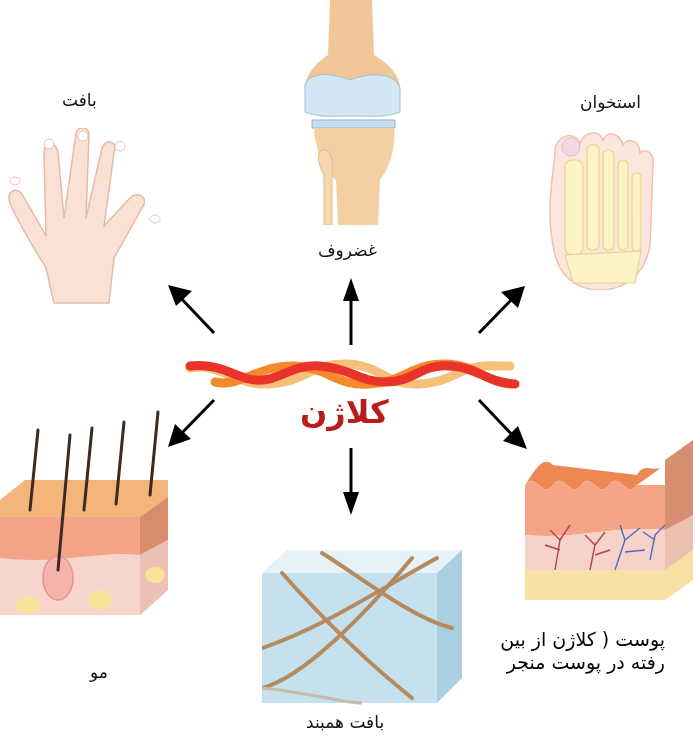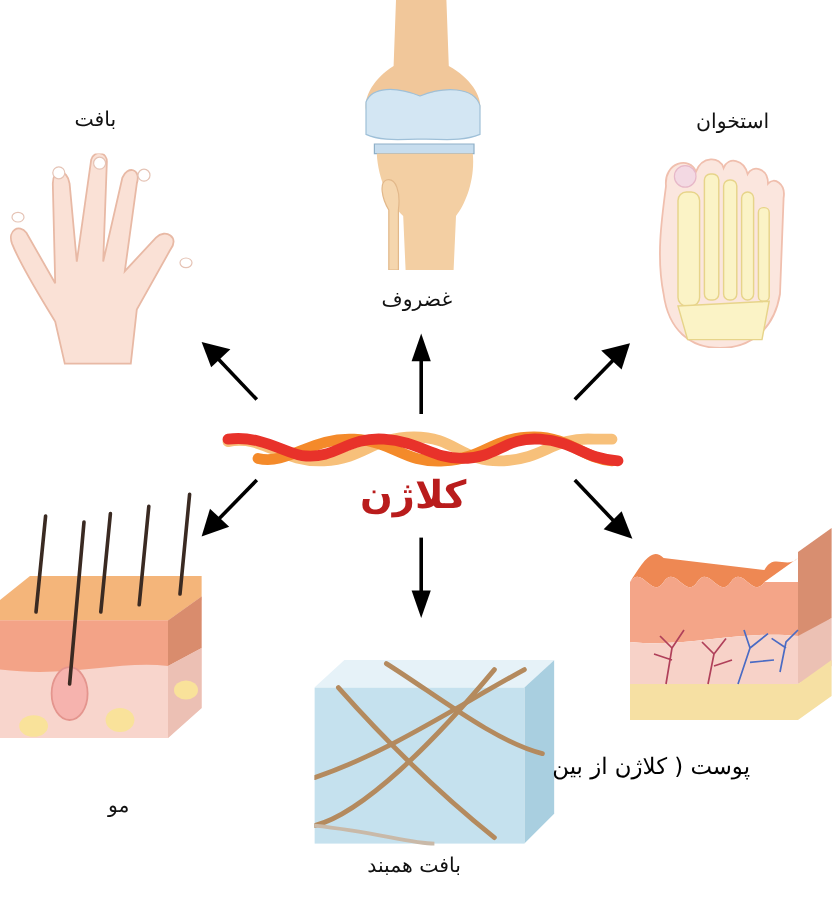--- a/index.html
+++ b/index.html
@@ -8,7 +8,7 @@
   .abs { position:absolute; }
   .label { position:absolute; direction:rtl; color:#111; font-family:"DejaVu Sans", sans-serif; font-size:17px; white-space:nowrap; }
   .center-title { position:absolute; direction:rtl; font-family:"DejaVu Sans", sans-serif; font-weight:bold; font-size:32px; color:#b91c1c; }
-  .caption { position:absolute; direction:rtl; text-align:right; font-family:"DejaVu Sans", sans-serif; font-size:19px; line-height:23px; color:#000; }
+  .caption { position:absolute; direction:rtl; text-align:right; font-family:"DejaVu Sans", sans-serif; font-size:19px; line-height:23px; color:#000;margin-left:40px; }
   svg { display:block; }
 </style>
 </head>

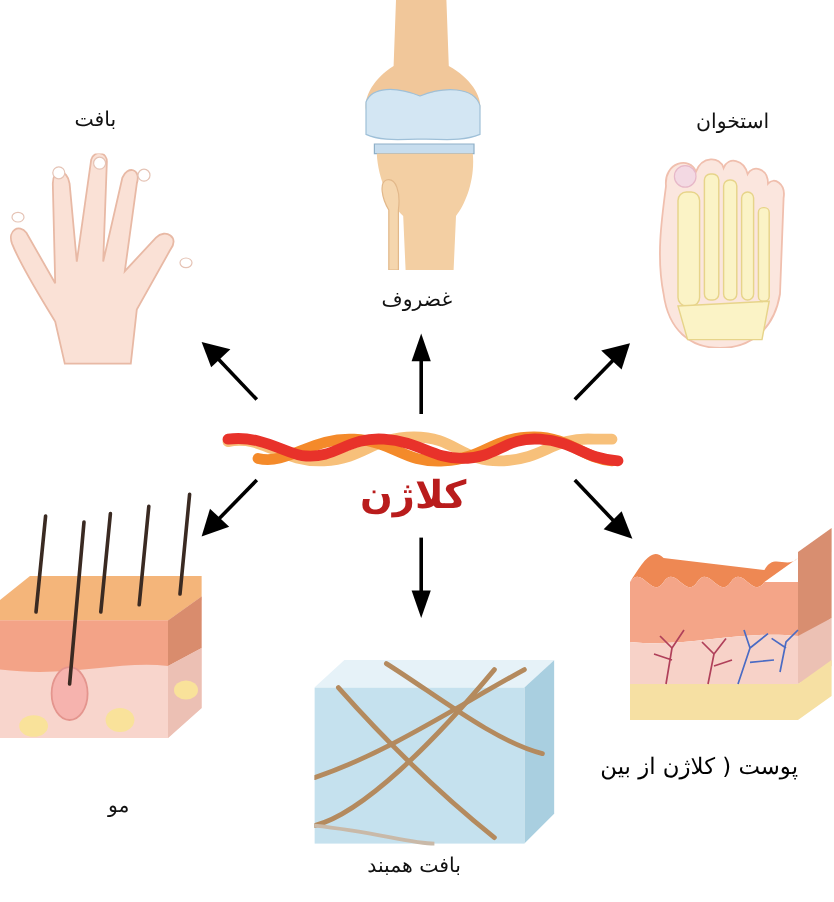--- a/index.html
+++ b/index.html
@@ -137,6 +137,7 @@
 </svg>
 <div class="caption" style="left:455px;top:628px;width:170px;">
   <div>پوست ( کلاژن از بین</div>
+  <div>رفته در پوست منجر</div>
 </div>
 
 </body></html>

